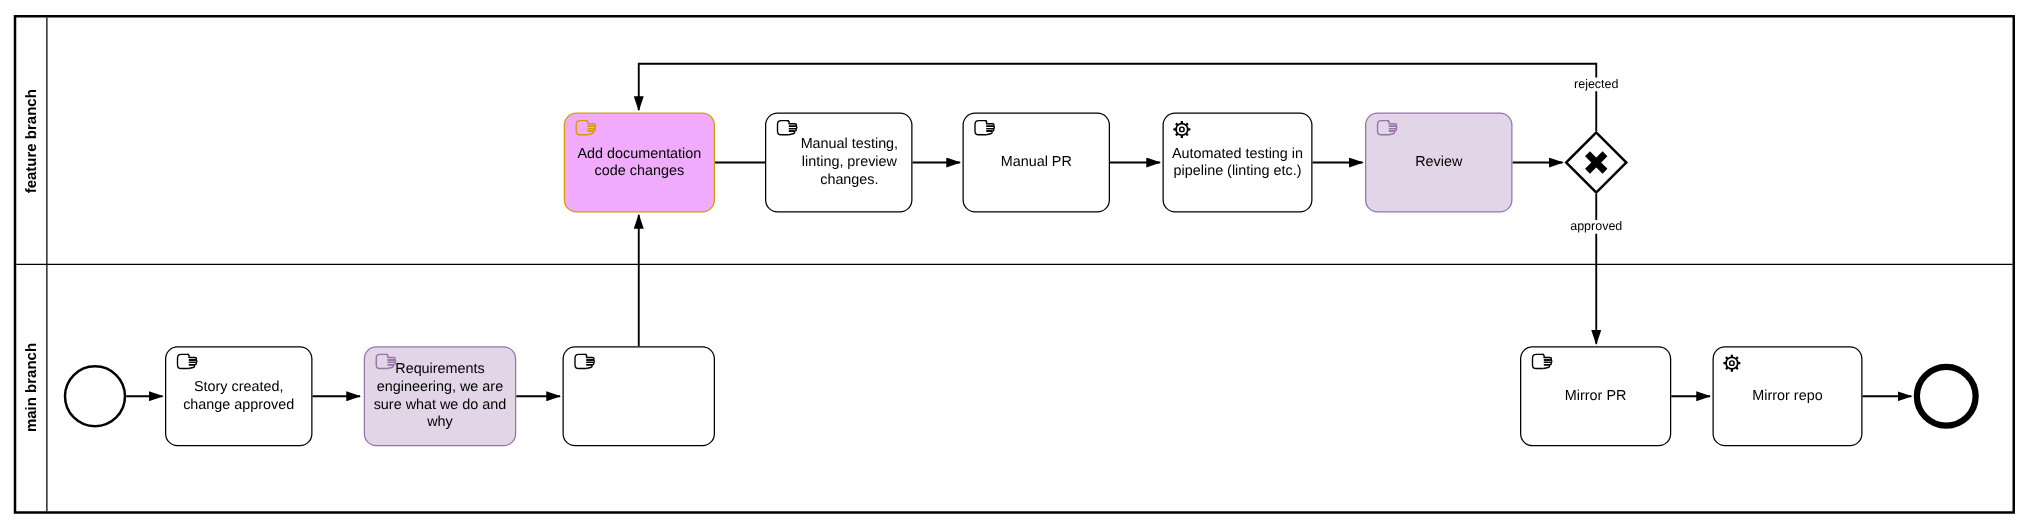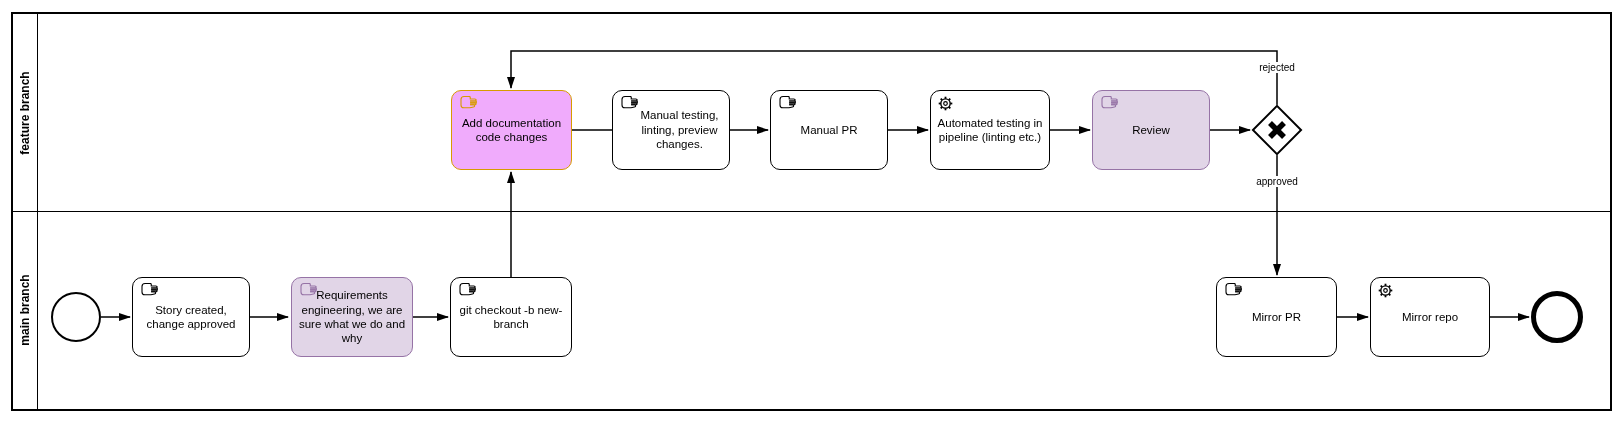--- a/index.html
+++ b/index.html
@@ -194,7 +194,6 @@
         <path d="M12.1,9.8 H15.6 q1.1,0 1.1,1 0,1 -1.2,1.2 L12,12.8"></path>
       </g>
     </svg>
-    <span class="task-label">git checkout -b new-branch</span>
   </div>
 
   <div class="task" style="left:1216px; top:277px; width:121px; height:80px;">

